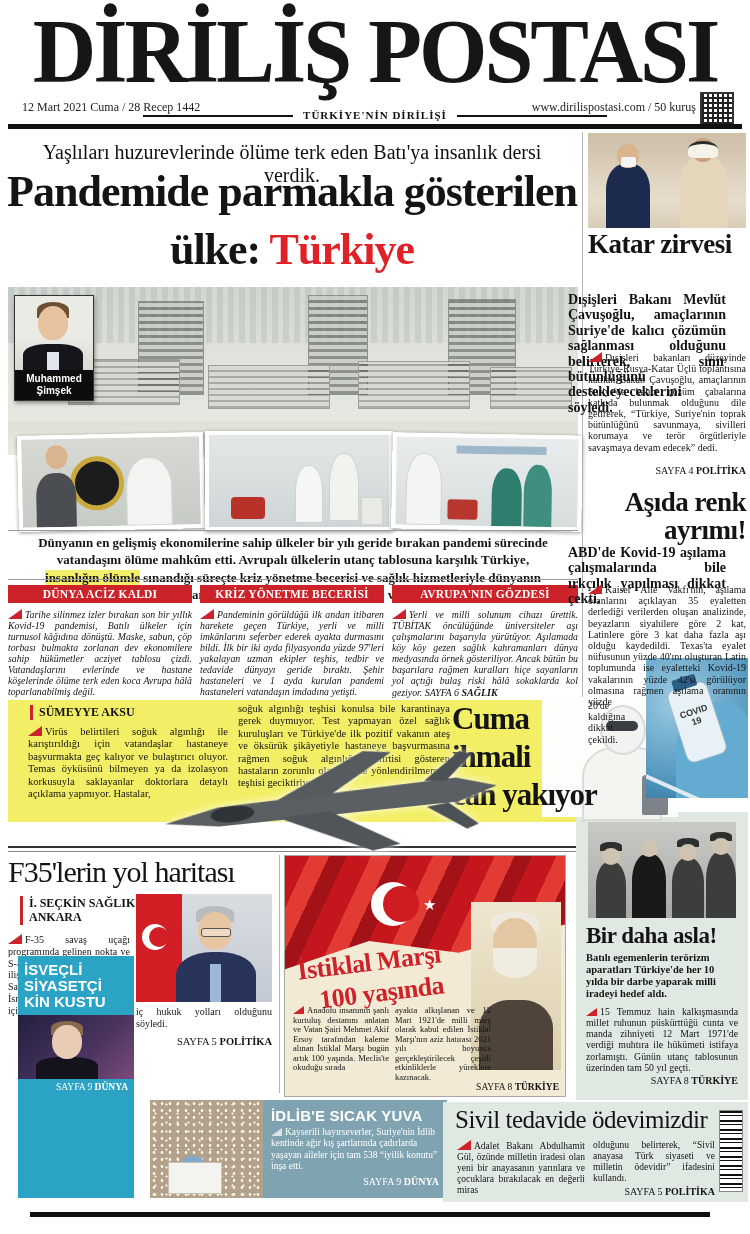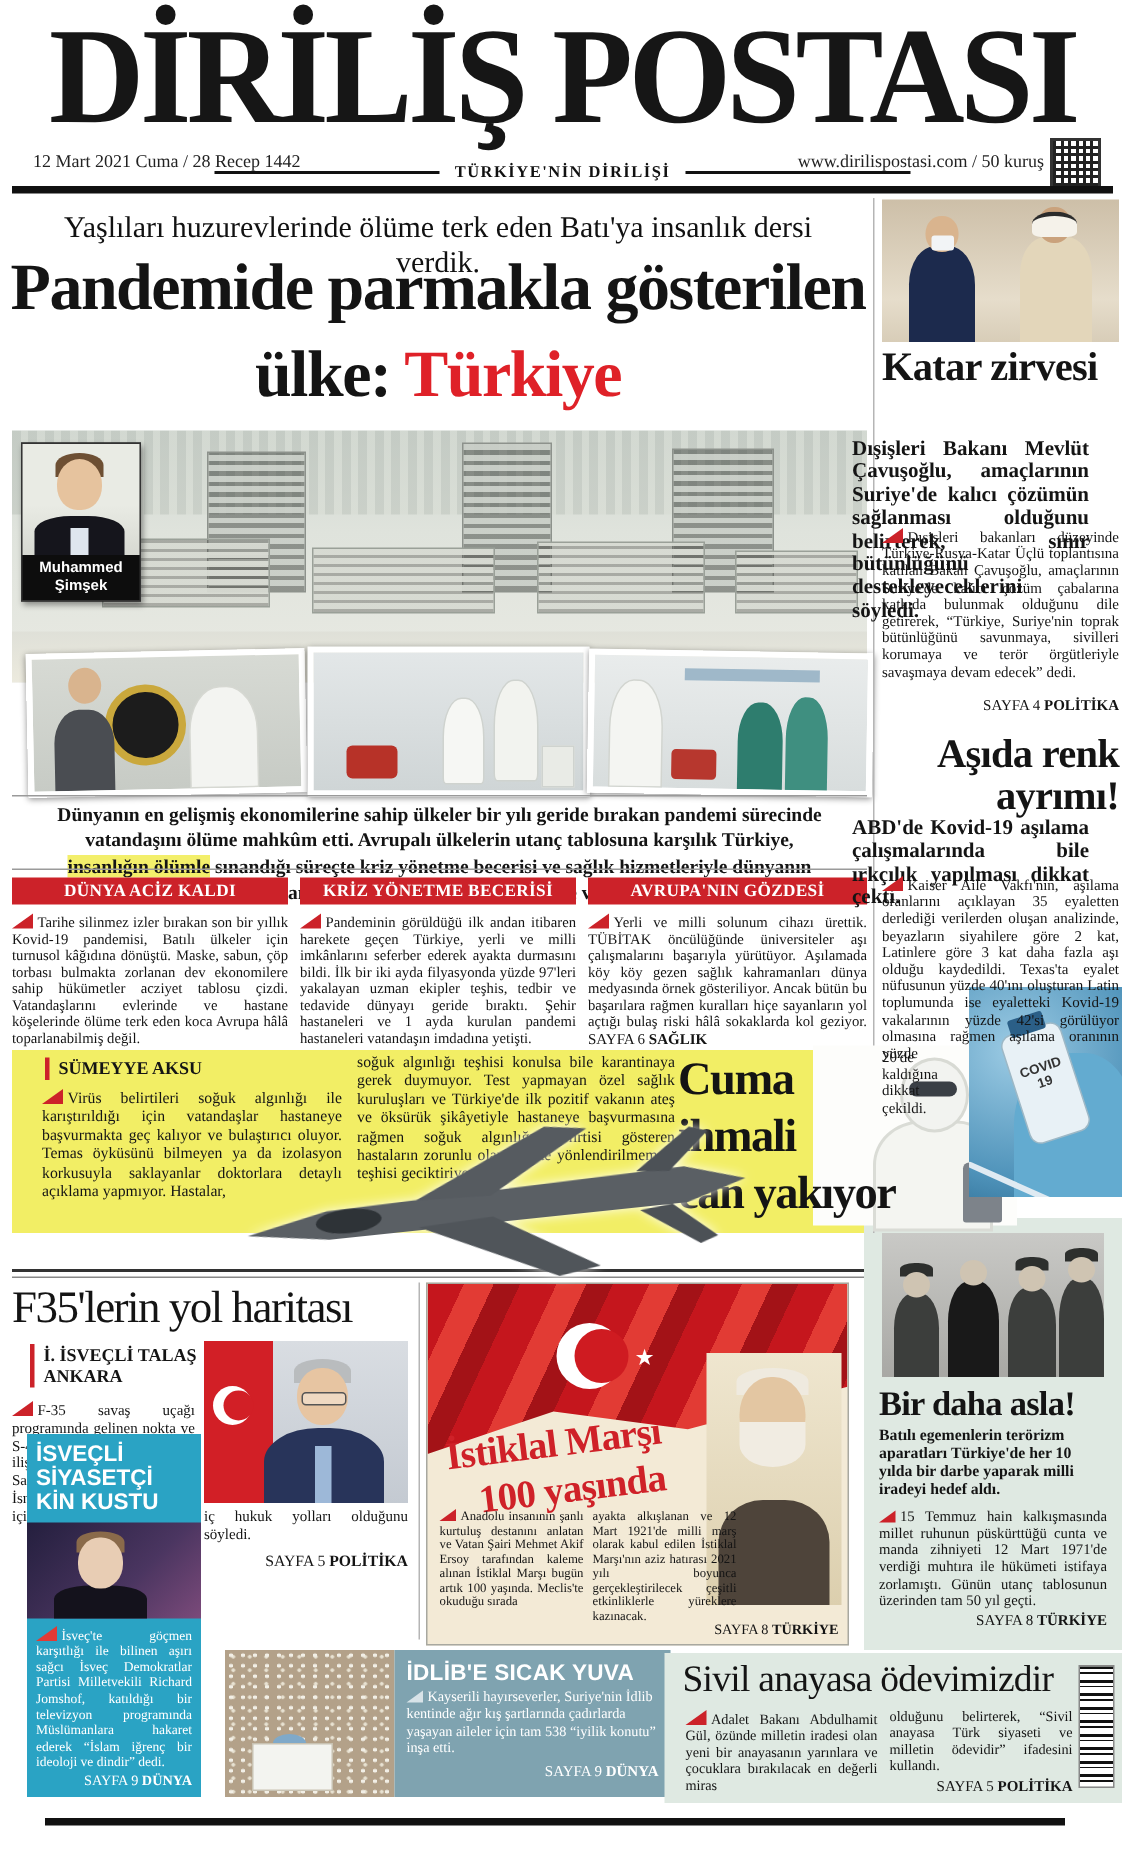--- a/index.html
+++ b/index.html
@@ -56,7 +56,7 @@
   .ncol{position:absolute;top:585px;width:184px;}
   .redbar{height:18px;background:#cc2229;color:#fff;font-weight:bold;font-size:11.5px;
      text-align:center;line-height:18px;letter-spacing:.2px;}
-  .ncol p{margin:6px 0 12px 0;font-size:9.8px;line-height:1.12;}
+  .ncol p{margin:6px 0 12px 0;font-size:9.8px;line-height:1.12;font-style:italic;}
   
   .ybox{position:absolute;top:700px;left:8px;width:570px;height:122px;background:#f2ee65;}
   .yby{position:absolute;top:705px;left:30px;font-weight:bold;font-size:12px;border-left:3px solid #cc2229;padding-left:6px;z-index:2;}

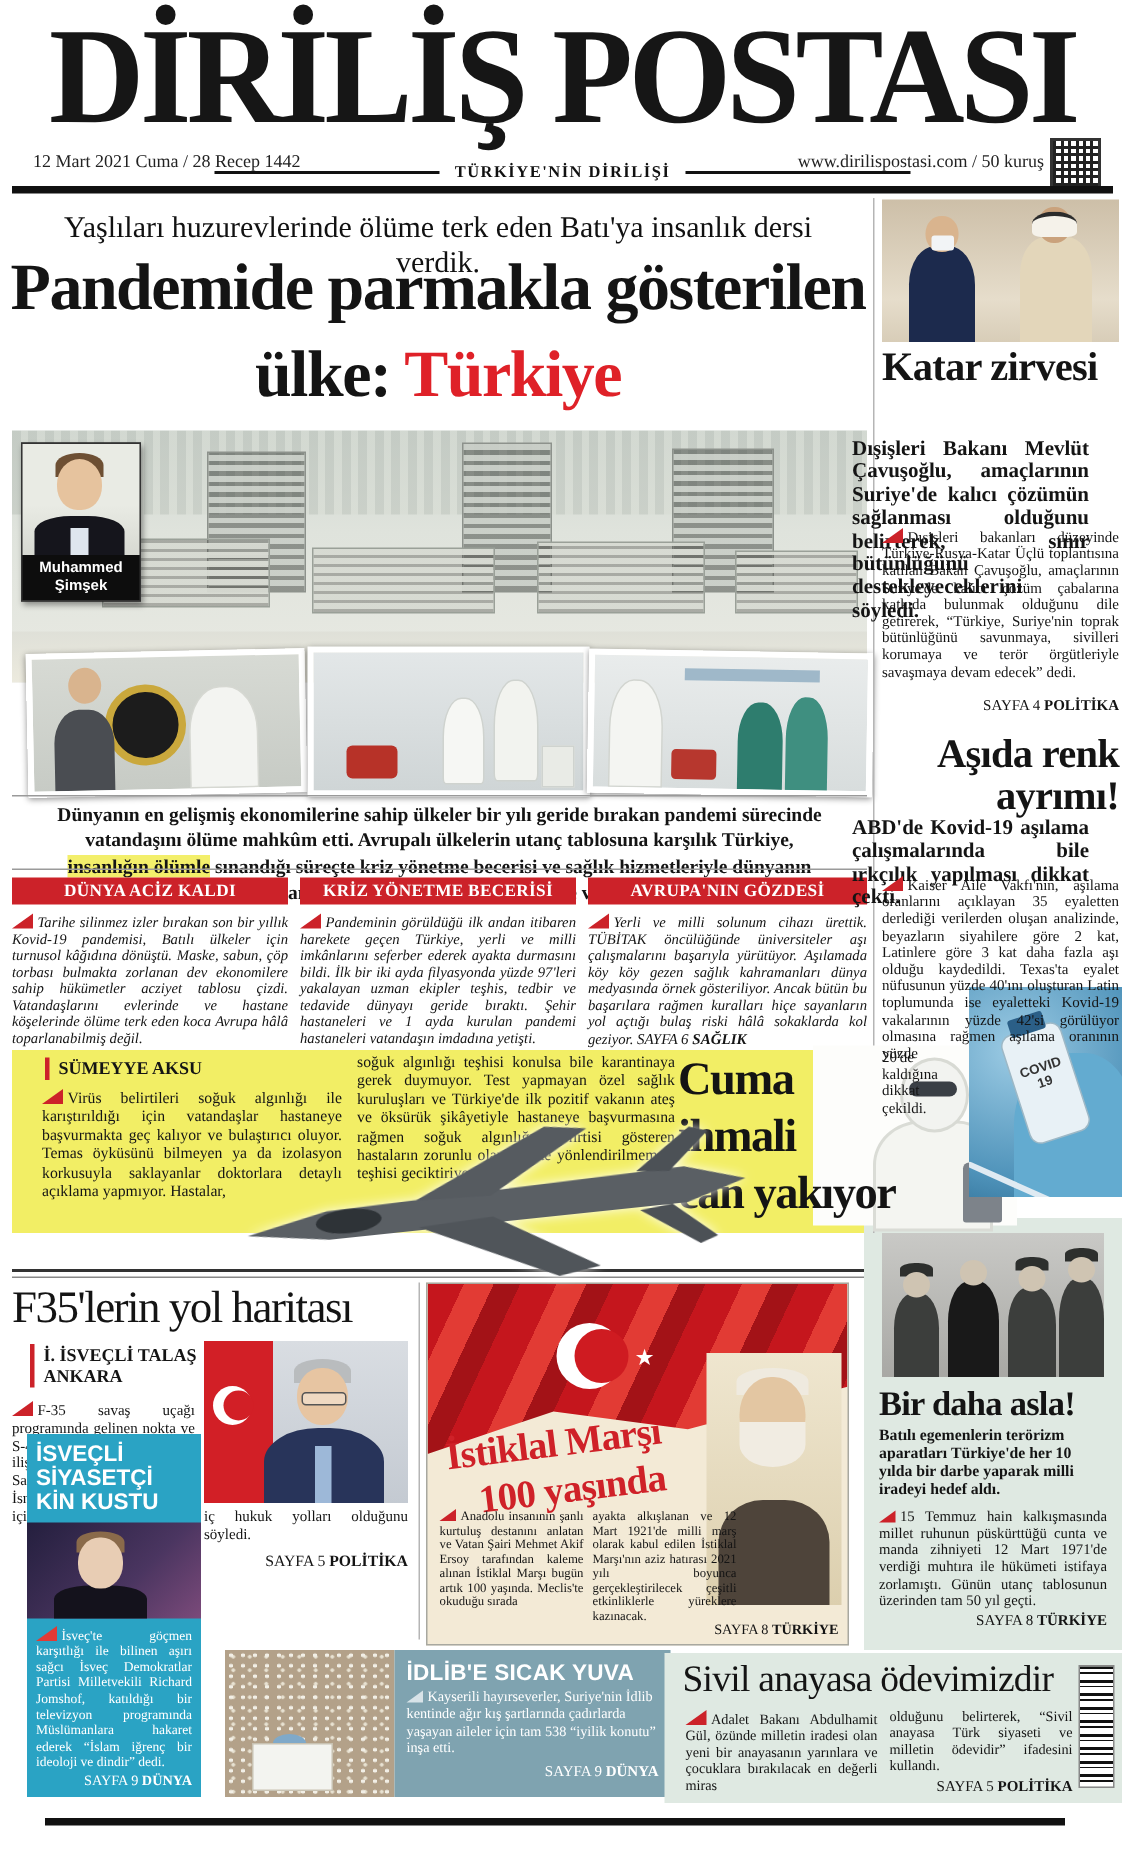--- a/index.html
+++ b/index.html
@@ -278,7 +278,7 @@
 
   <div class="f35h">F35'lerin yol haritası</div>
   <div class="f35by">
-    <div>İ. İSVEÇLİ TALAŞ</div>
+    <div>İ. SEÇKİN SAĞLIK</div>
     <div>ANKARA</div>
   </div>
   <div class="f35c1 jbody"><span class="tri"></span><span>F-35 savaş uçağı programında gelinen nokta ve S-400'lerde yaşanan sürece ilişkin açıklamalarda bulunan Savunma Sanayii Başkanı İsmail Demir, hukuki süreç için ilk adımlarının</span></div>

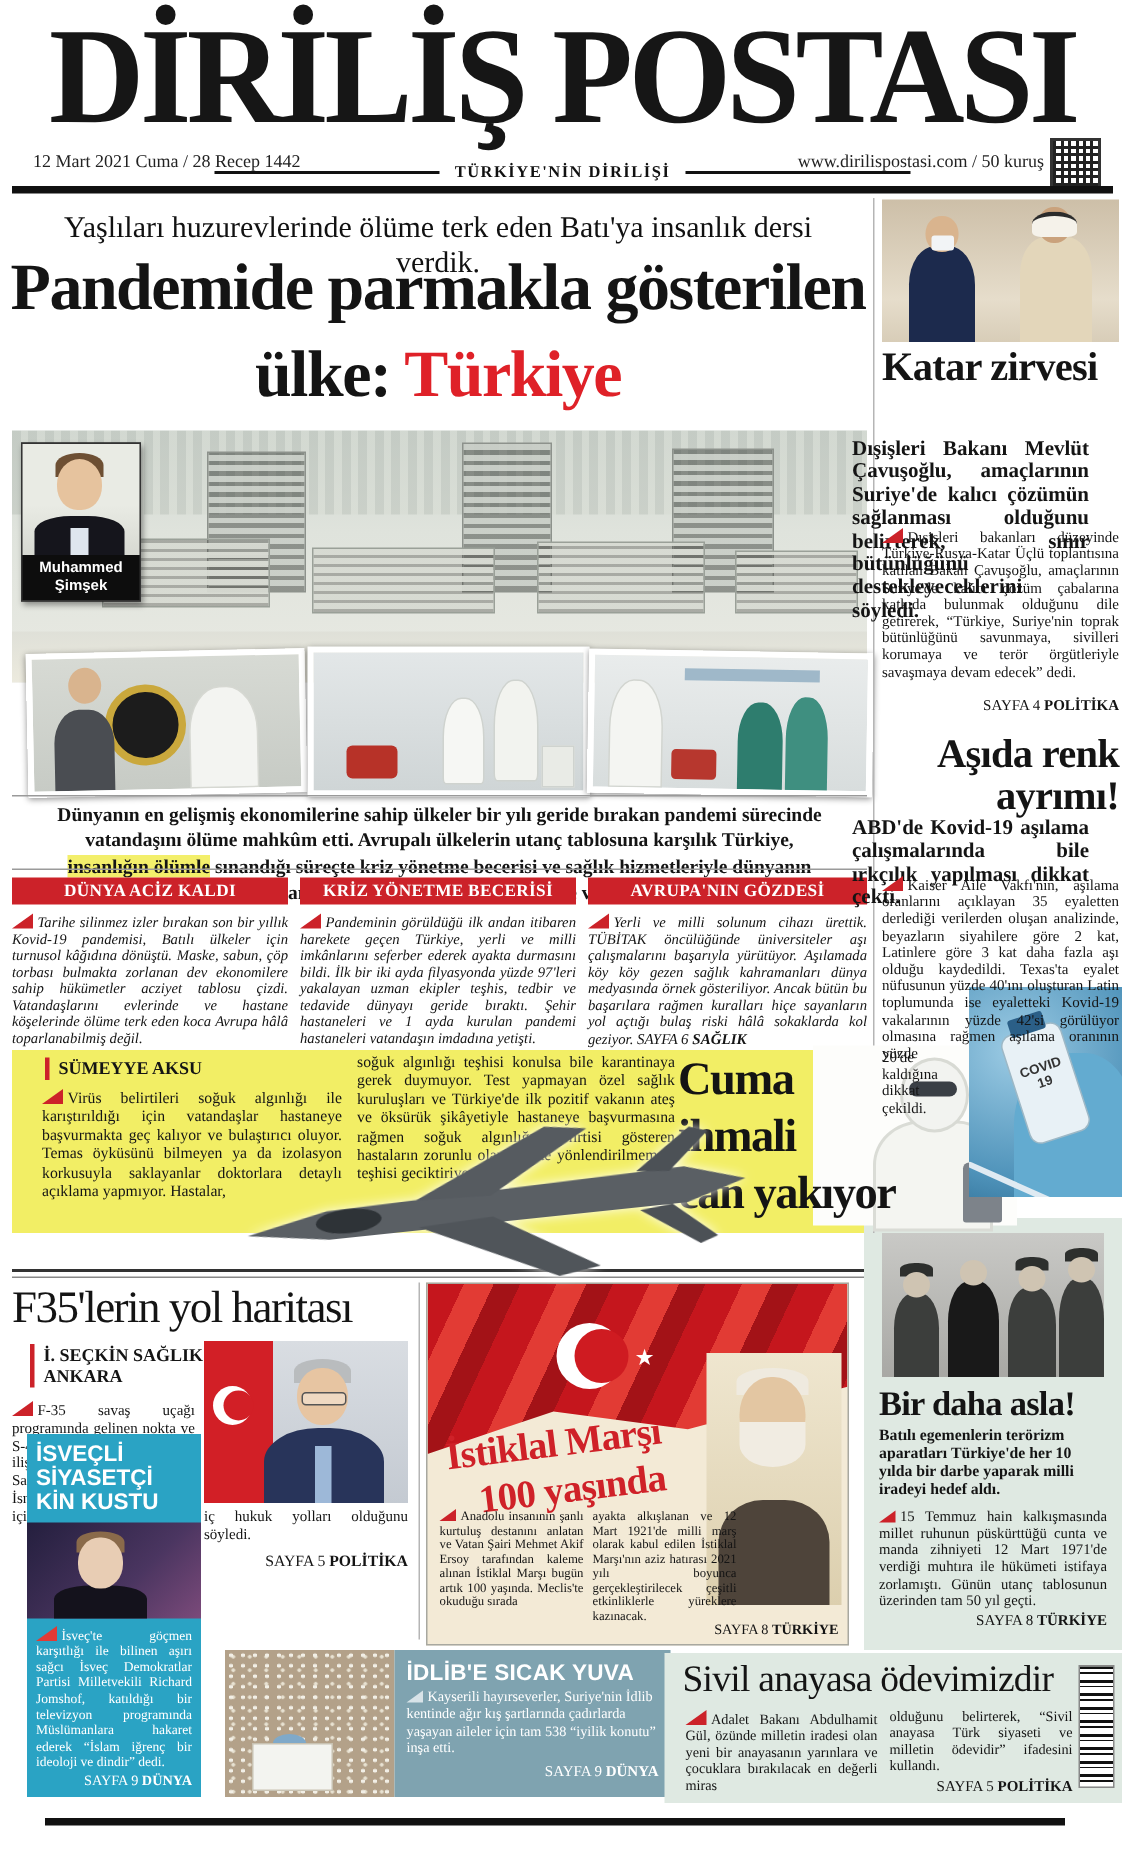--- a/index.html
+++ b/index.html
@@ -305,7 +305,6 @@
       <div class="thair"></div>
       <div class="thead2"></div>
     </div>
-    <div class="tb"><span class="tri" style="border-bottom-color:#e23b34;"></span><span>İsveç'te göçmen karşıtlığı ile bilinen aşırı sağcı İsveç Demokratlar Partisi Milletvekili Richard Jomshof, katıldığı bir televizyon programında Müslümanlara hakaret ederek “İslam iğrenç bir ideoloji ve dindir” dedi.</span></div>
     <span class="ref"><span>SAYFA 9</span> <b>DÜNYA</b></span>
   </div>
 

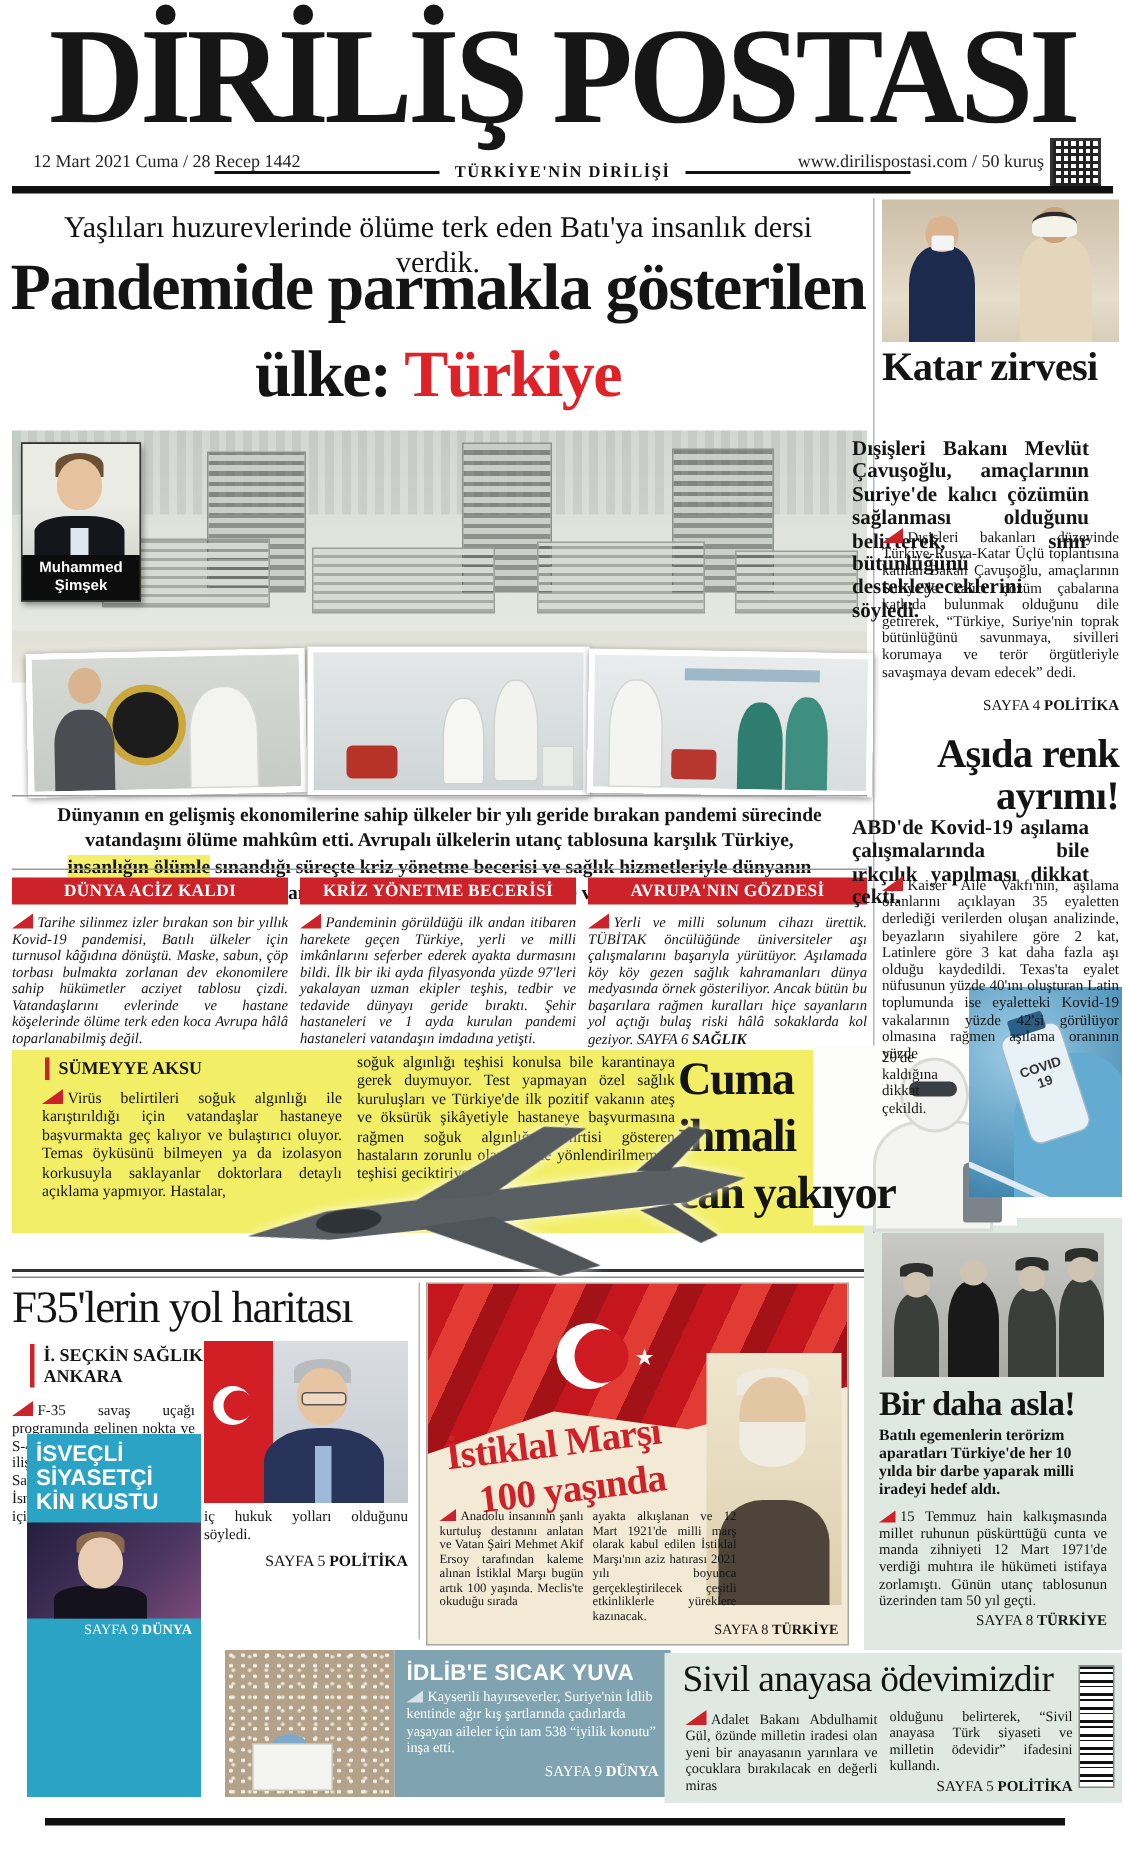--- a/index.html
+++ b/index.html
@@ -363,7 +363,7 @@
   </div>
 
   <div class="sivil mint">
-    <h2>Sivil anayasa ödevimizdir</h2>
+    <h2>Sivil tedavide ödevimizdir</h2>
     <div class="c1"><span class="tri"></span><span>Adalet Bakanı Abdulhamit Gül, özünde milletin iradesi olan yeni bir anayasanın yarınlara ve çocuklara bırakılacak en değerli miras</span></div>
     <div class="c2"><span>olduğunu belirterek, “Sivil anayasa Türk siyaseti ve milletin ödevidir” ifadesini kullandı.</span><span class="ref"><span>SAYFA 5</span> <b>POLİTİKA</b></span></div>
     <div class="barcode"></div>

